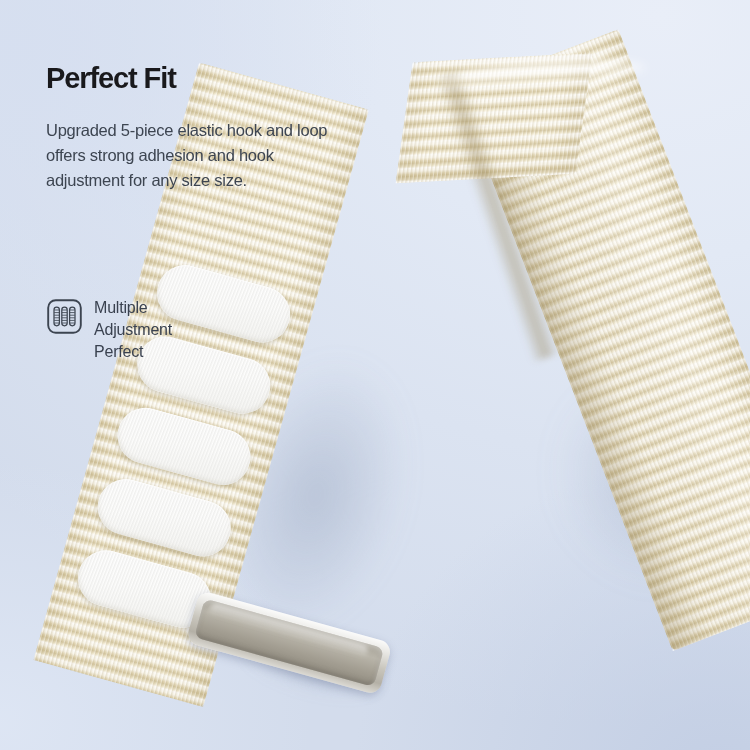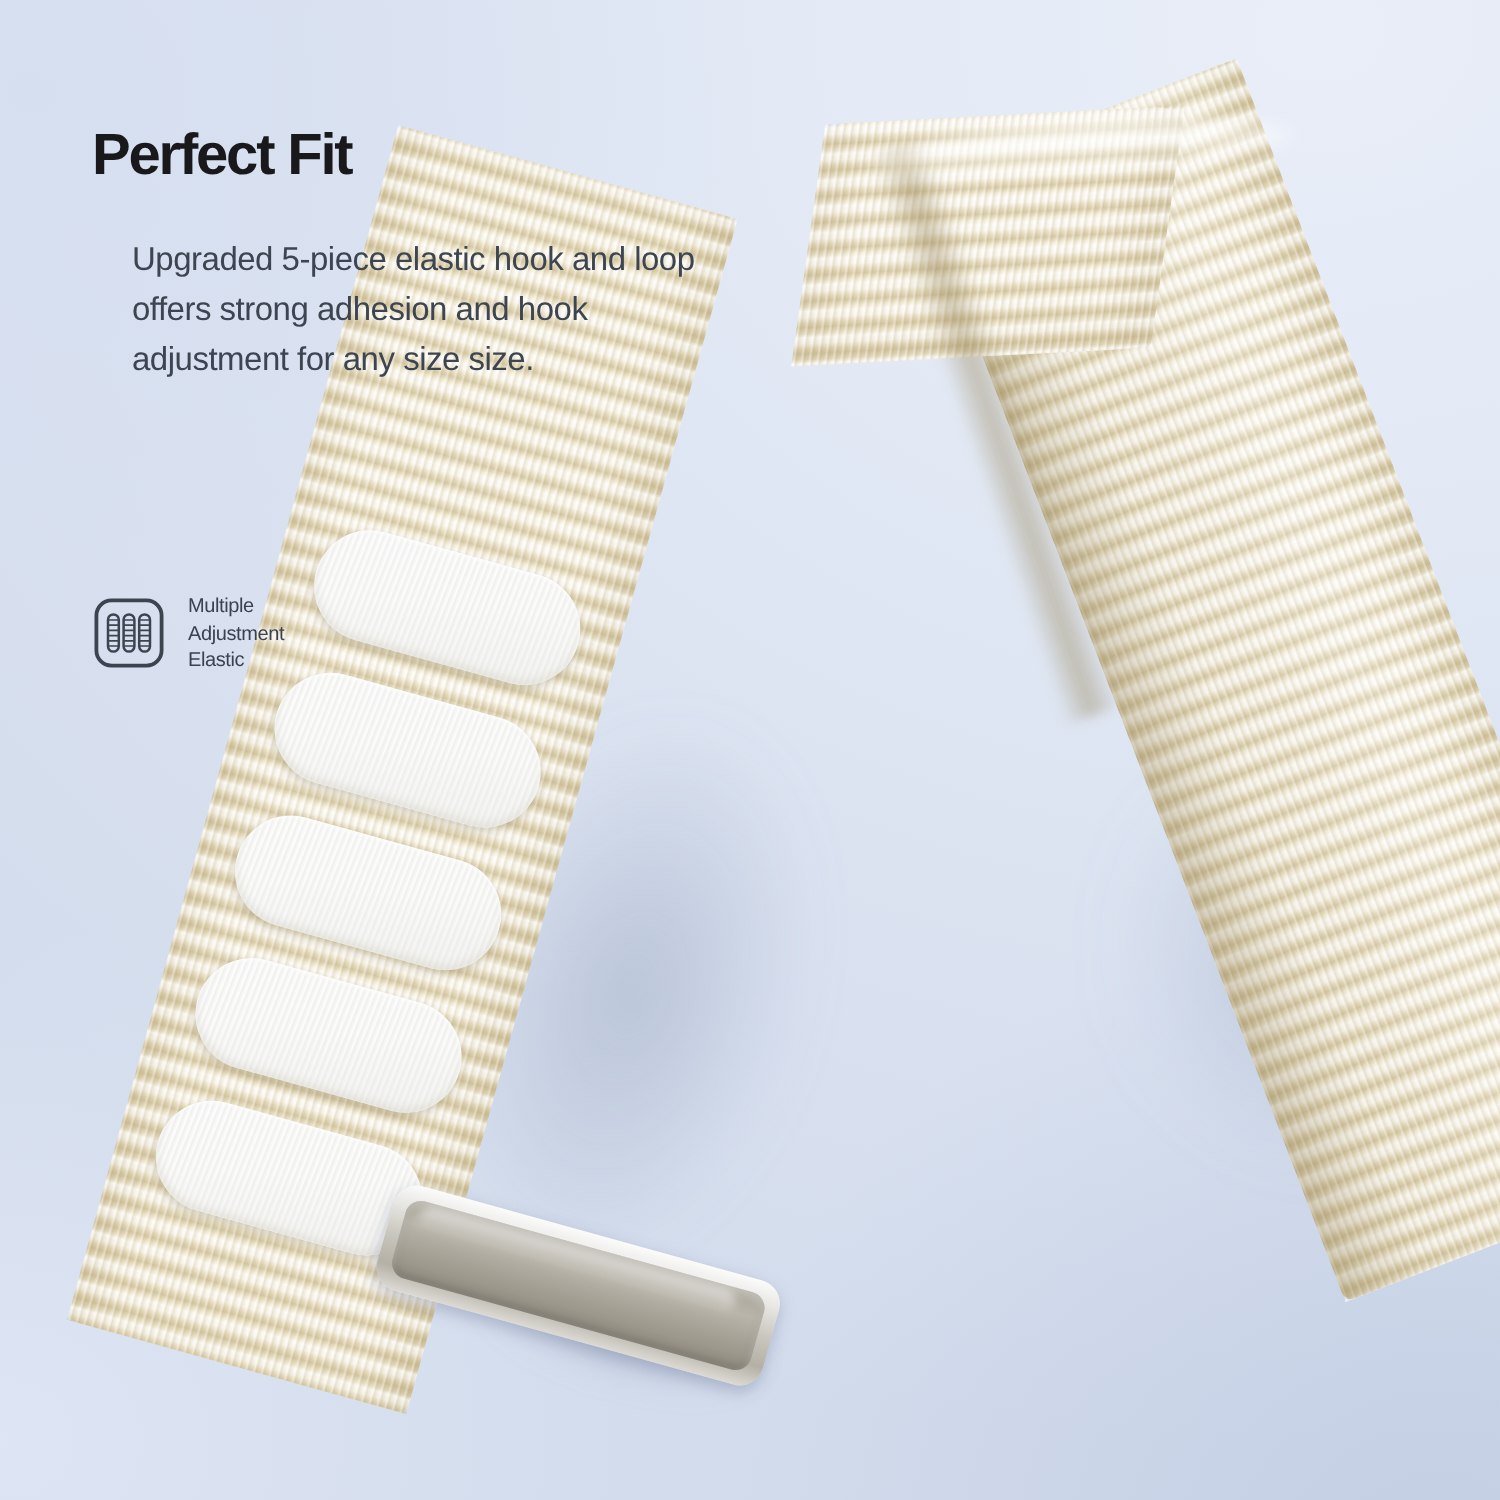--- a/index.html
+++ b/index.html
@@ -65,7 +65,7 @@
     letter-spacing: -0.25px;
     max-width: 330px;
   }
-  .subcopy span { display: block; margin-left: 20px; }
+  .subcopy span { display: block; }
 
   
   .feature {

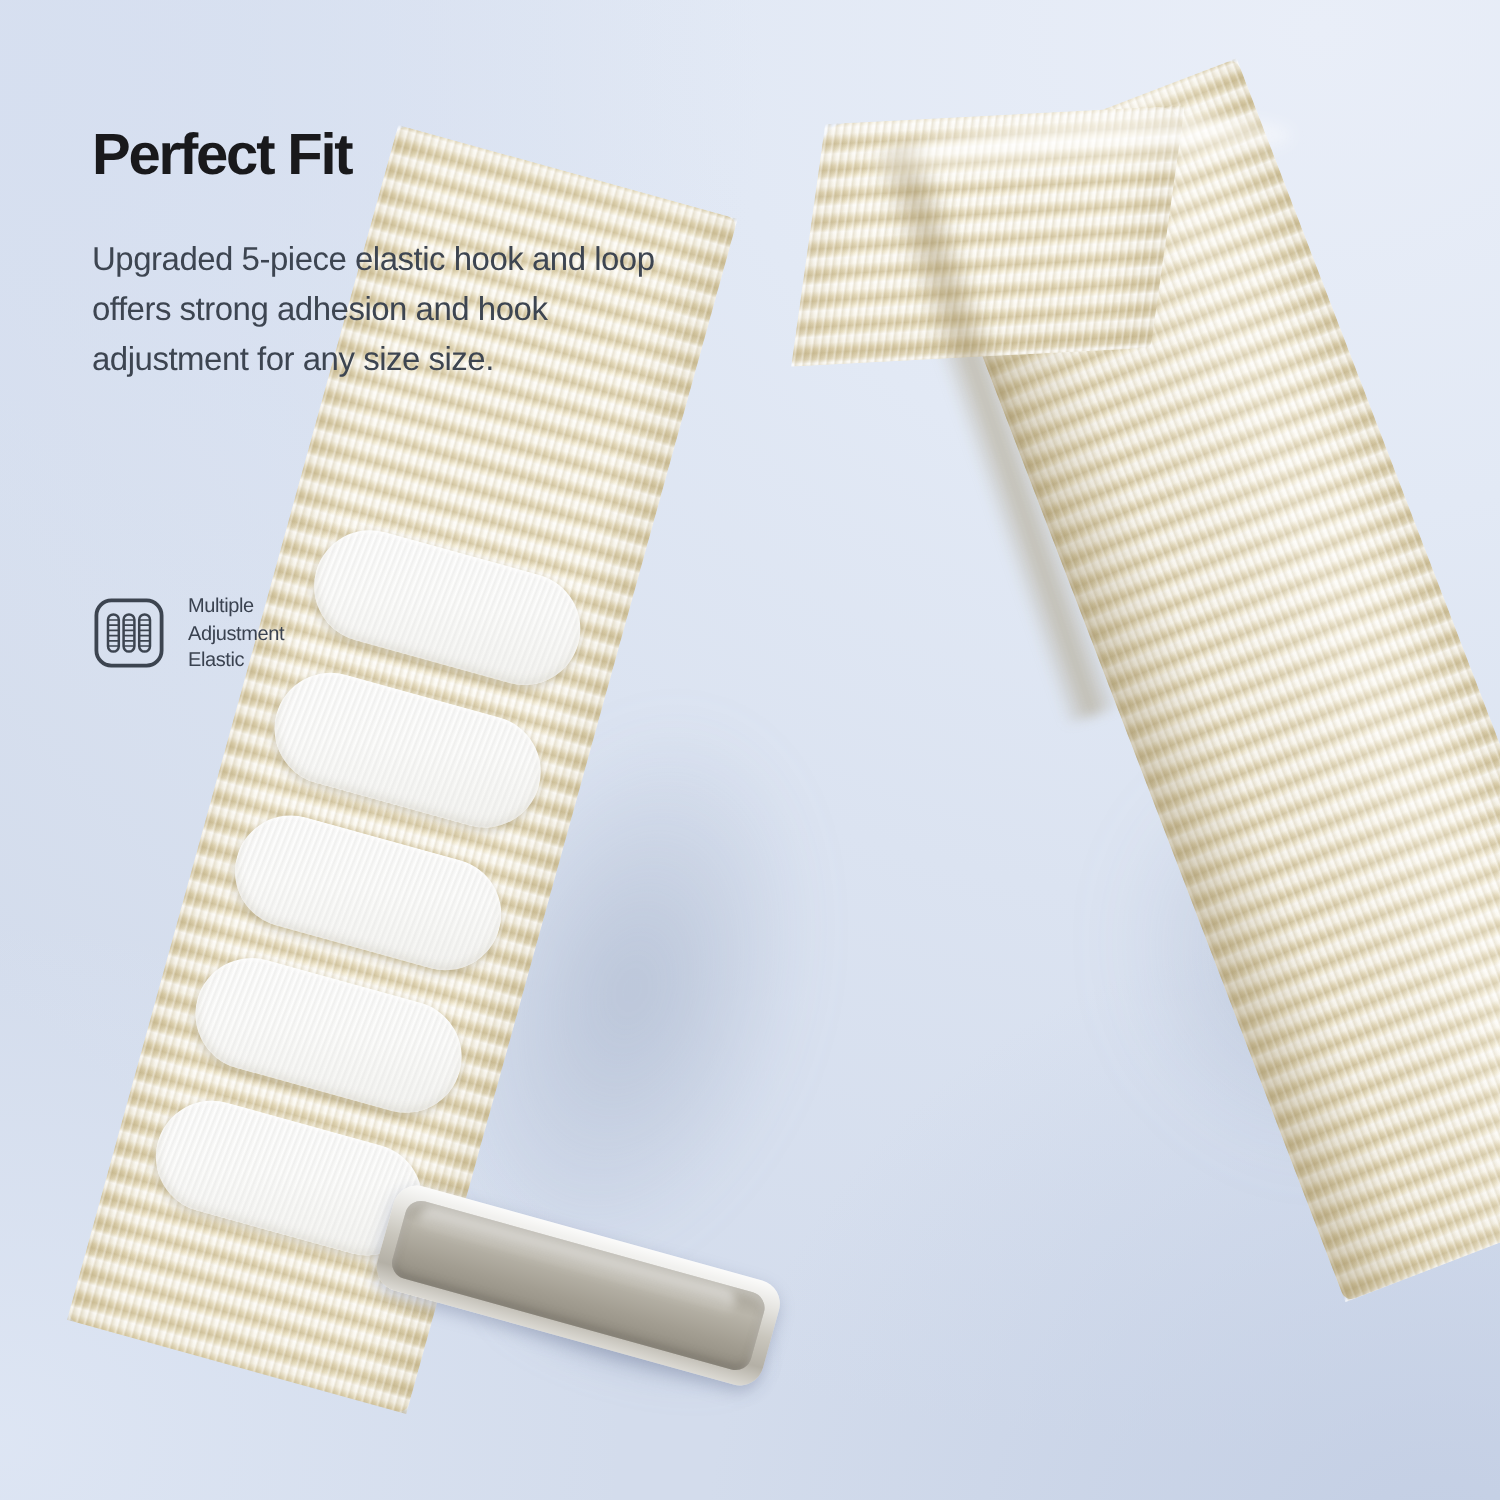--- a/index.html
+++ b/index.html
@@ -84,7 +84,7 @@
   }
   .feature-label {
     color: #3a4250;
-    font-size: 10px;
+    font-size: 16px;
     line-height: 1.36;
     letter-spacing: -0.2px;
     padding-top: 1px;

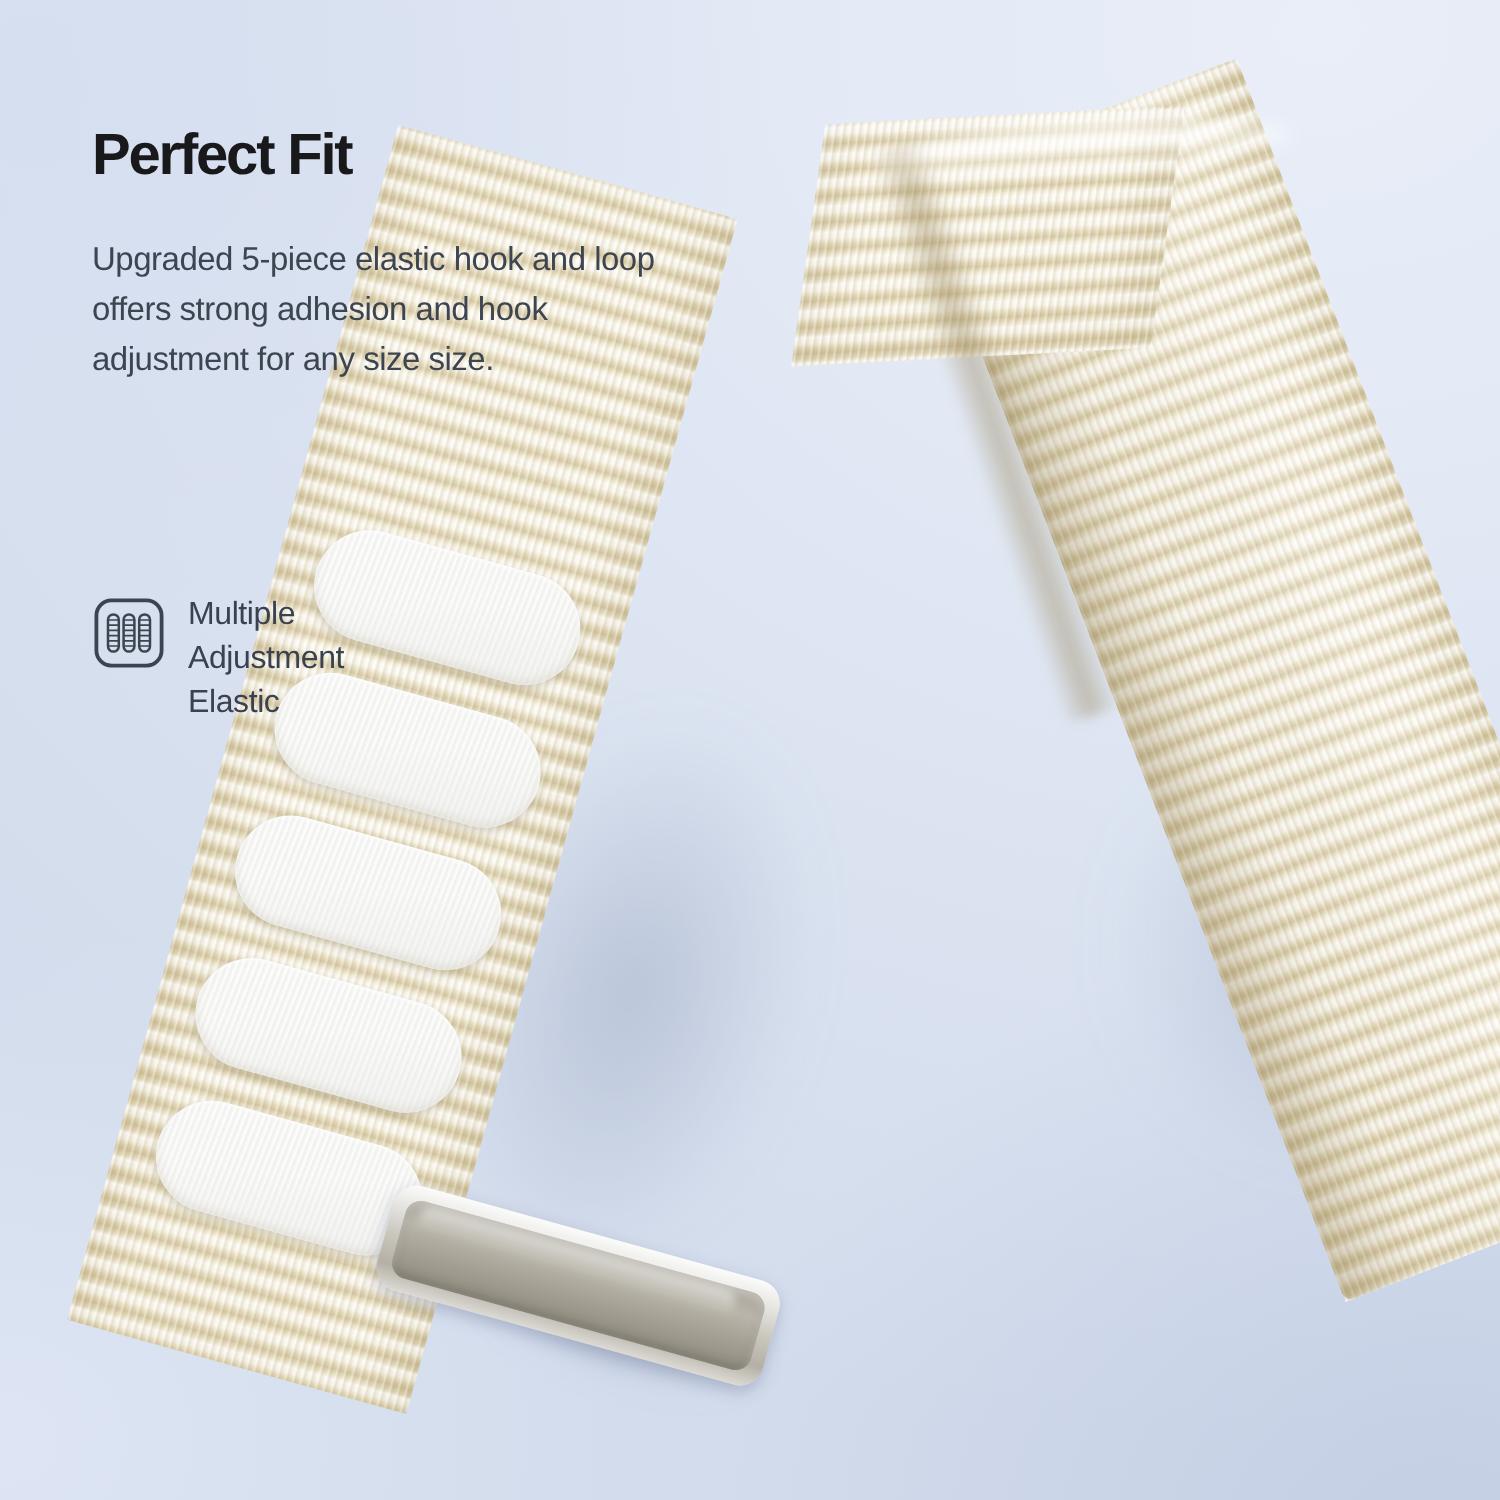--- a/index.html
+++ b/index.html
@@ -390,7 +390,7 @@
     <span class="feature-label">
       <span>Multiple</span>
       <span>Adjustment</span>
-      <span>Elastic</span>
+      <span>Perfect</span>
     </span>
   </div>
 

